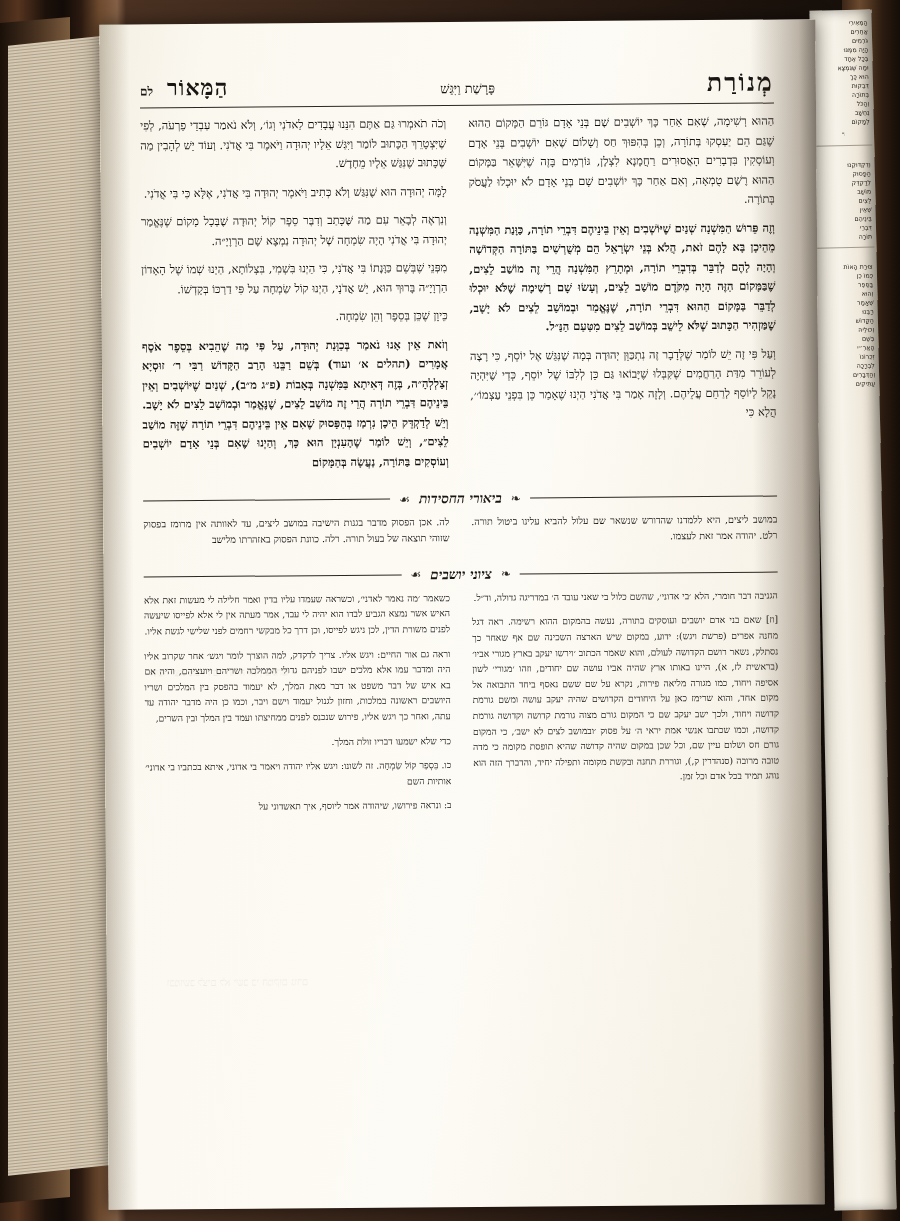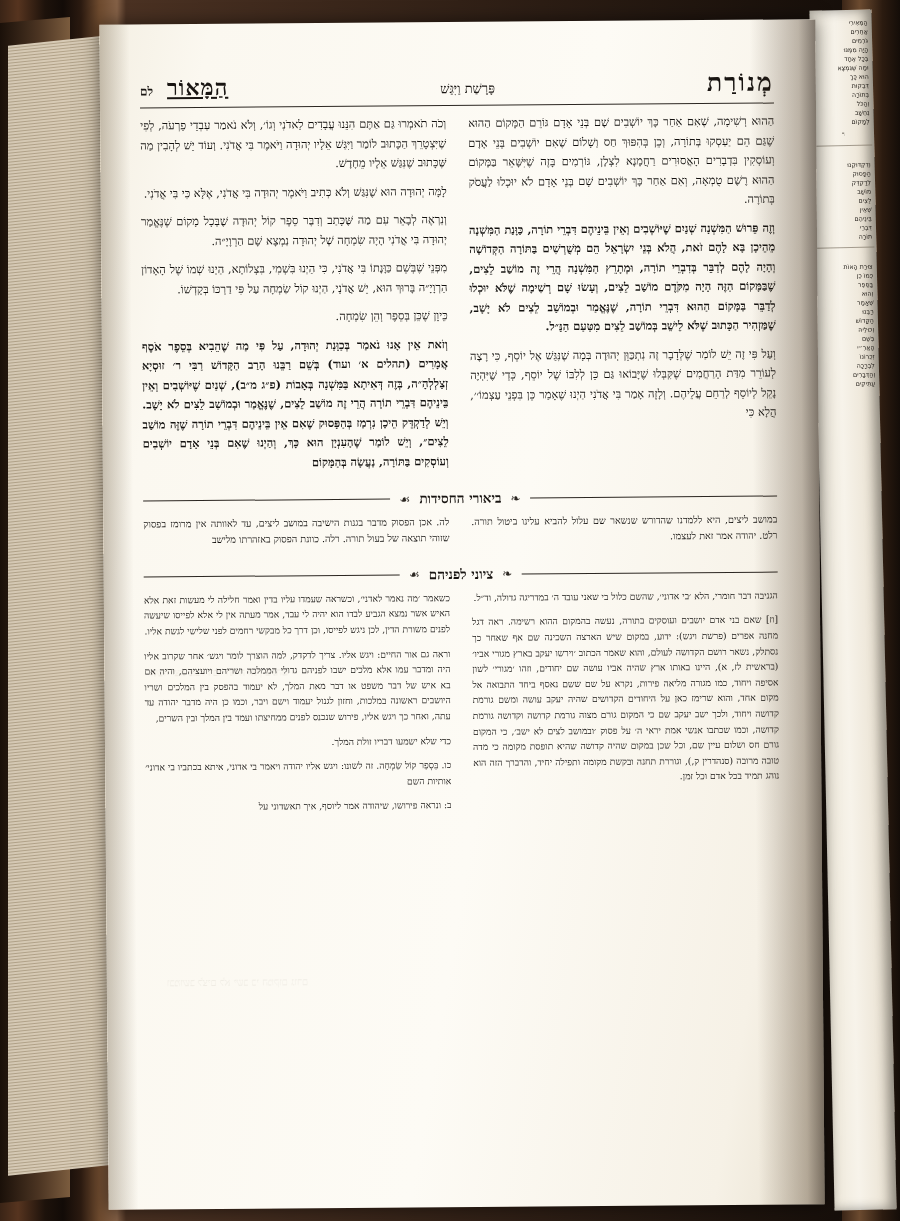--- a/index.html
+++ b/index.html
@@ -88,7 +88,7 @@
   }
   .hdr-title{font-size:25px;font-weight:bold;letter-spacing:2px;}
   .hdr-mid{font-size:13px;font-weight:normal;}
-  .hdr-sub{font-size:22px;font-weight:bold;letter-spacing:1px;text-decoration:underline;}
+  .hdr-sub{font-size:22px;font-weight:bold;letter-spacing:1px;}
   .hdr-page{font-size:12px;font-weight:bold;margin-top:32px;}
   .hdr-left-group{display:flex;gap:14px;align-items:baseline;}
 

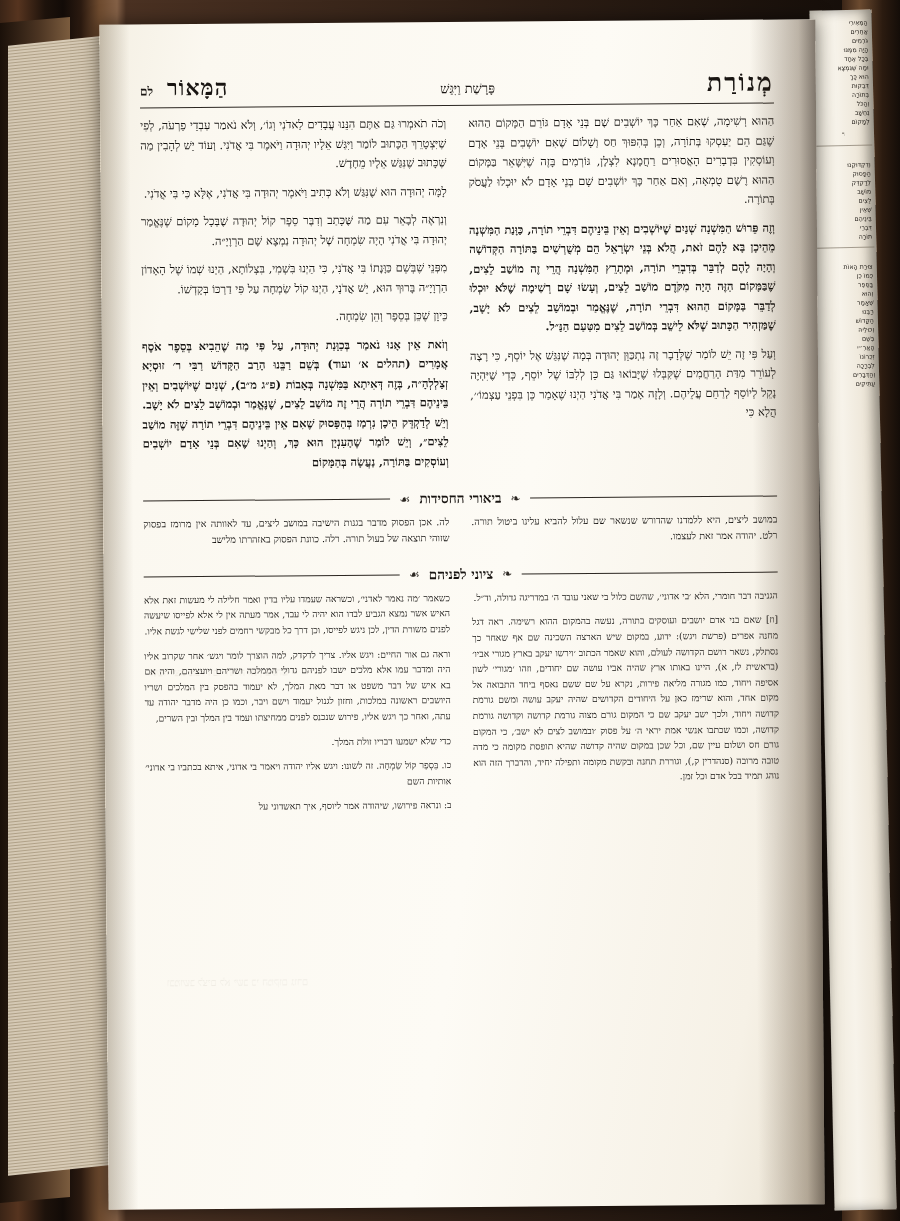--- a/index.html
+++ b/index.html
@@ -119,7 +119,7 @@
   .sec-head .line{flex:1 1 auto;height:1px;background:#2c2722;}
   .sec-head .title{
     font-family:"DejaVu Serif", serif;
-    font-size:13.5px;font-weight:bold;white-space:nowrap;
+    font-size:13.5px;font-weight:bold;white-space:nowrap;font-style:italic;
   }
   .flour{font-size:12px;color:#2c2722;}
 

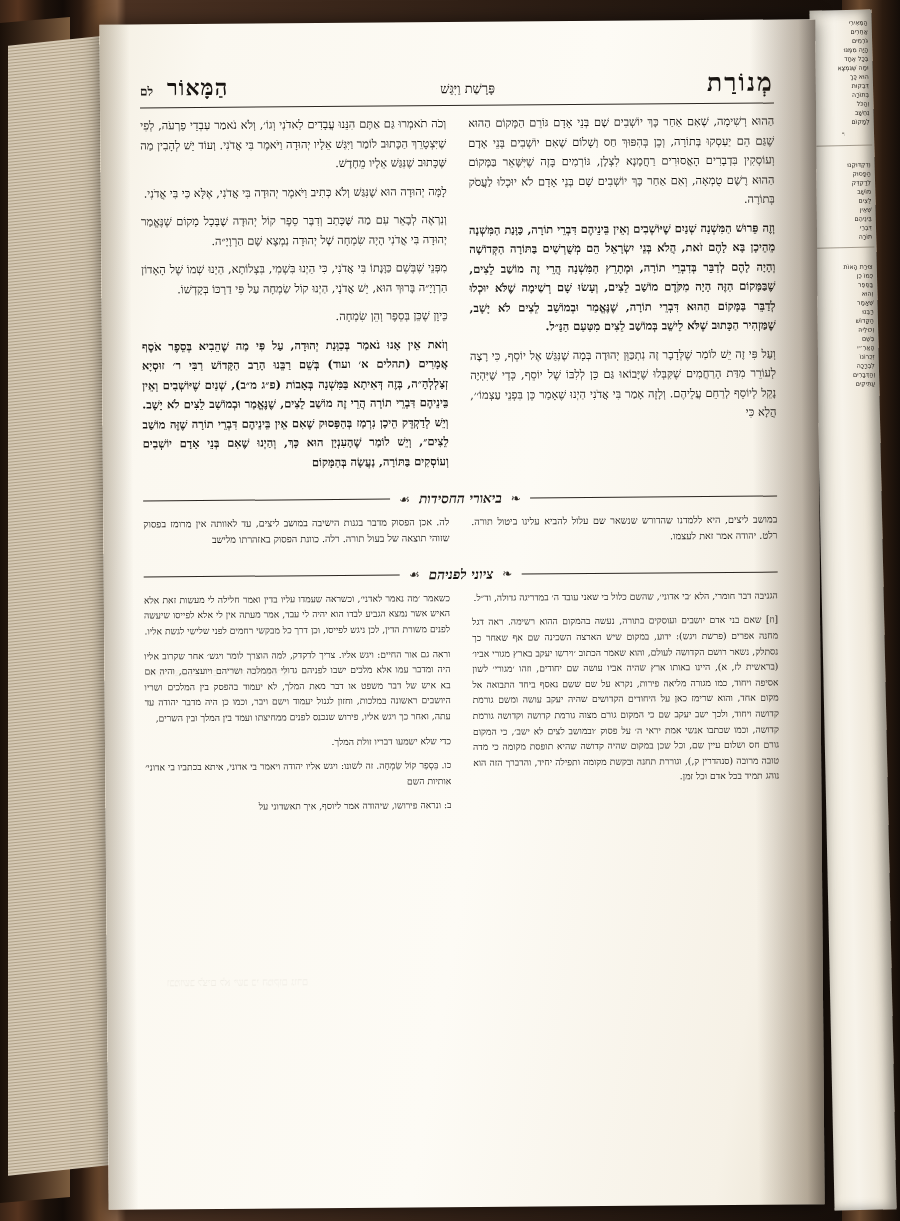--- a/index.html
+++ b/index.html
@@ -249,7 +249,7 @@
       <div class="sec-head">
         <div class="line"></div>
         <span class="flour">❧</span>
-        <div class="title">ציוני לפניהם</div>
+        <div class="title">ציוני יושבים</div>
         <span class="flour">☙</span>
         <div class="line"></div>
       </div>

